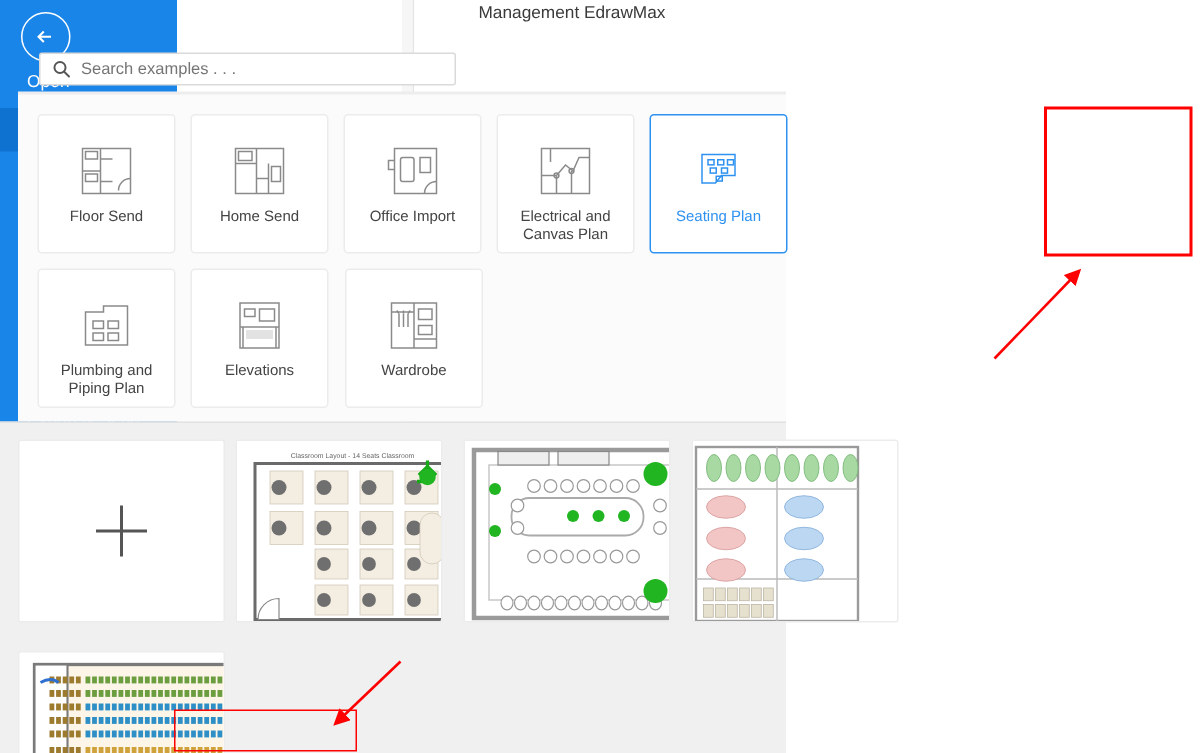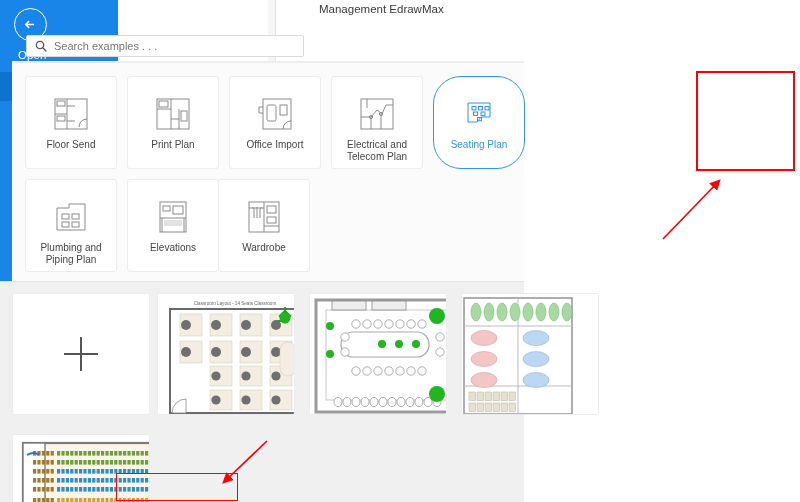--- a/index.html
+++ b/index.html
@@ -438,7 +438,7 @@
           <rect x="26" y="14" width="6" height="10" stroke="#8a8a8a" fill="none" stroke-width="1"></rect>
         </svg>
       </div>
-      <div class="tc-lbl">Print Plan</div>
+      <div class="tc-lbl">Home Send</div>
     </div>
     <div class="tcard" style="left: 217px; top: 13px;">
       <div class="tc-ico">

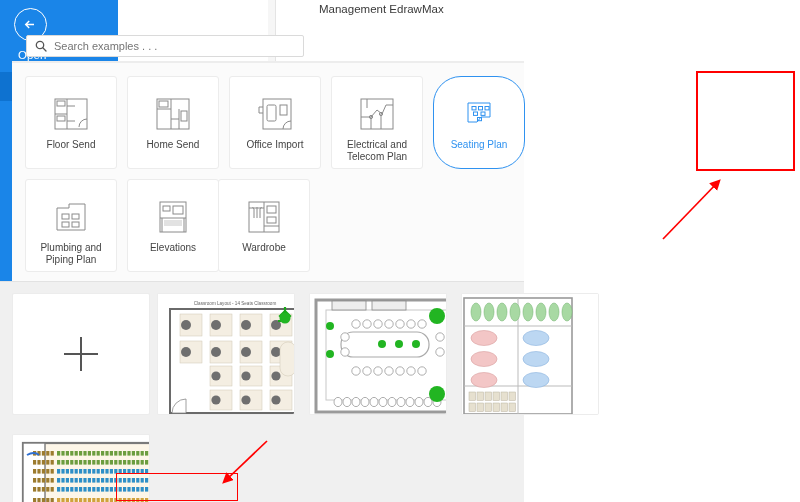--- a/index.html
+++ b/index.html
@@ -461,7 +461,7 @@
           <circle cx="22" cy="17" r="1.6" stroke="#8a8a8a" fill="none" stroke-width="1"></circle>
         </svg>
       </div>
-      <div class="tc-lbl">Electrical and Telecom Plan</div>
+      <div class="tc-lbl">Electrical and Canvas Plan</div>
     </div>
     <div class="tcard sel" style="left: 421px; top: 13px; border-radius: 28px;">
       <div class="tc-ico">

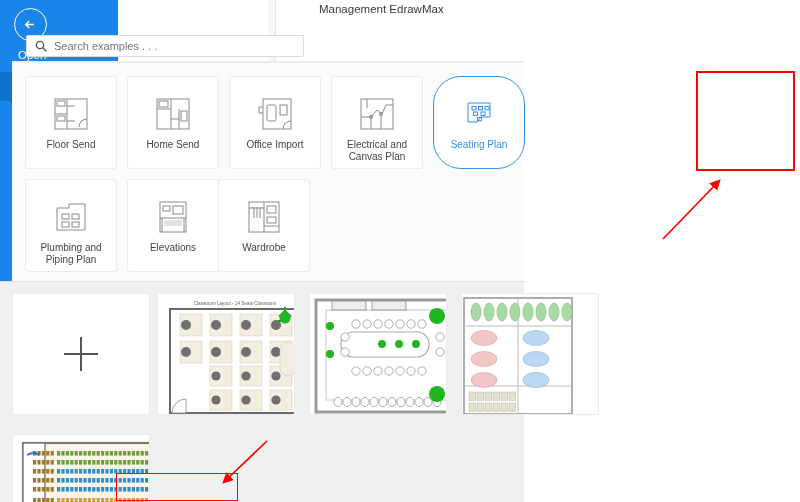--- a/index.html
+++ b/index.html
@@ -463,7 +463,7 @@
       </div>
       <div class="tc-lbl">Electrical and Canvas Plan</div>
     </div>
-    <div class="tcard sel" style="left: 421px; top: 13px; border-radius: 28px;">
+    <div class="tcard sel" style="left: 421px; top: 13px;">
       <div class="tc-ico">
         <svg width="36" height="34" viewBox="0 0 36 34">
           <path d="M7 6h22v14h-9l-4 5h-9z" stroke="#2f92f0" fill="none" stroke-width="1"></path>

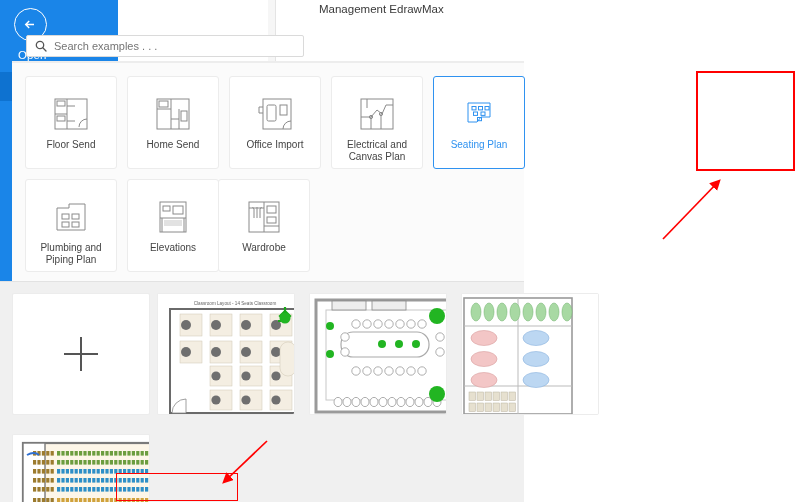--- a/index.html
+++ b/index.html
@@ -501,7 +501,7 @@
       </div>
       <div class="tc-lbl">Plumbing and Piping Plan</div>
     </div>
-    <div class="tcard" style="left: 206px; top: 116px;">
+    <div class="tcard" style="left: 218px; top: 116px;">
       <div class="tc-ico">
         <svg width="36" height="34" viewBox="0 0 36 34">
           <rect x="3" y="2" width="30" height="30" stroke="#8a8a8a" fill="none" stroke-width="1"></rect>

